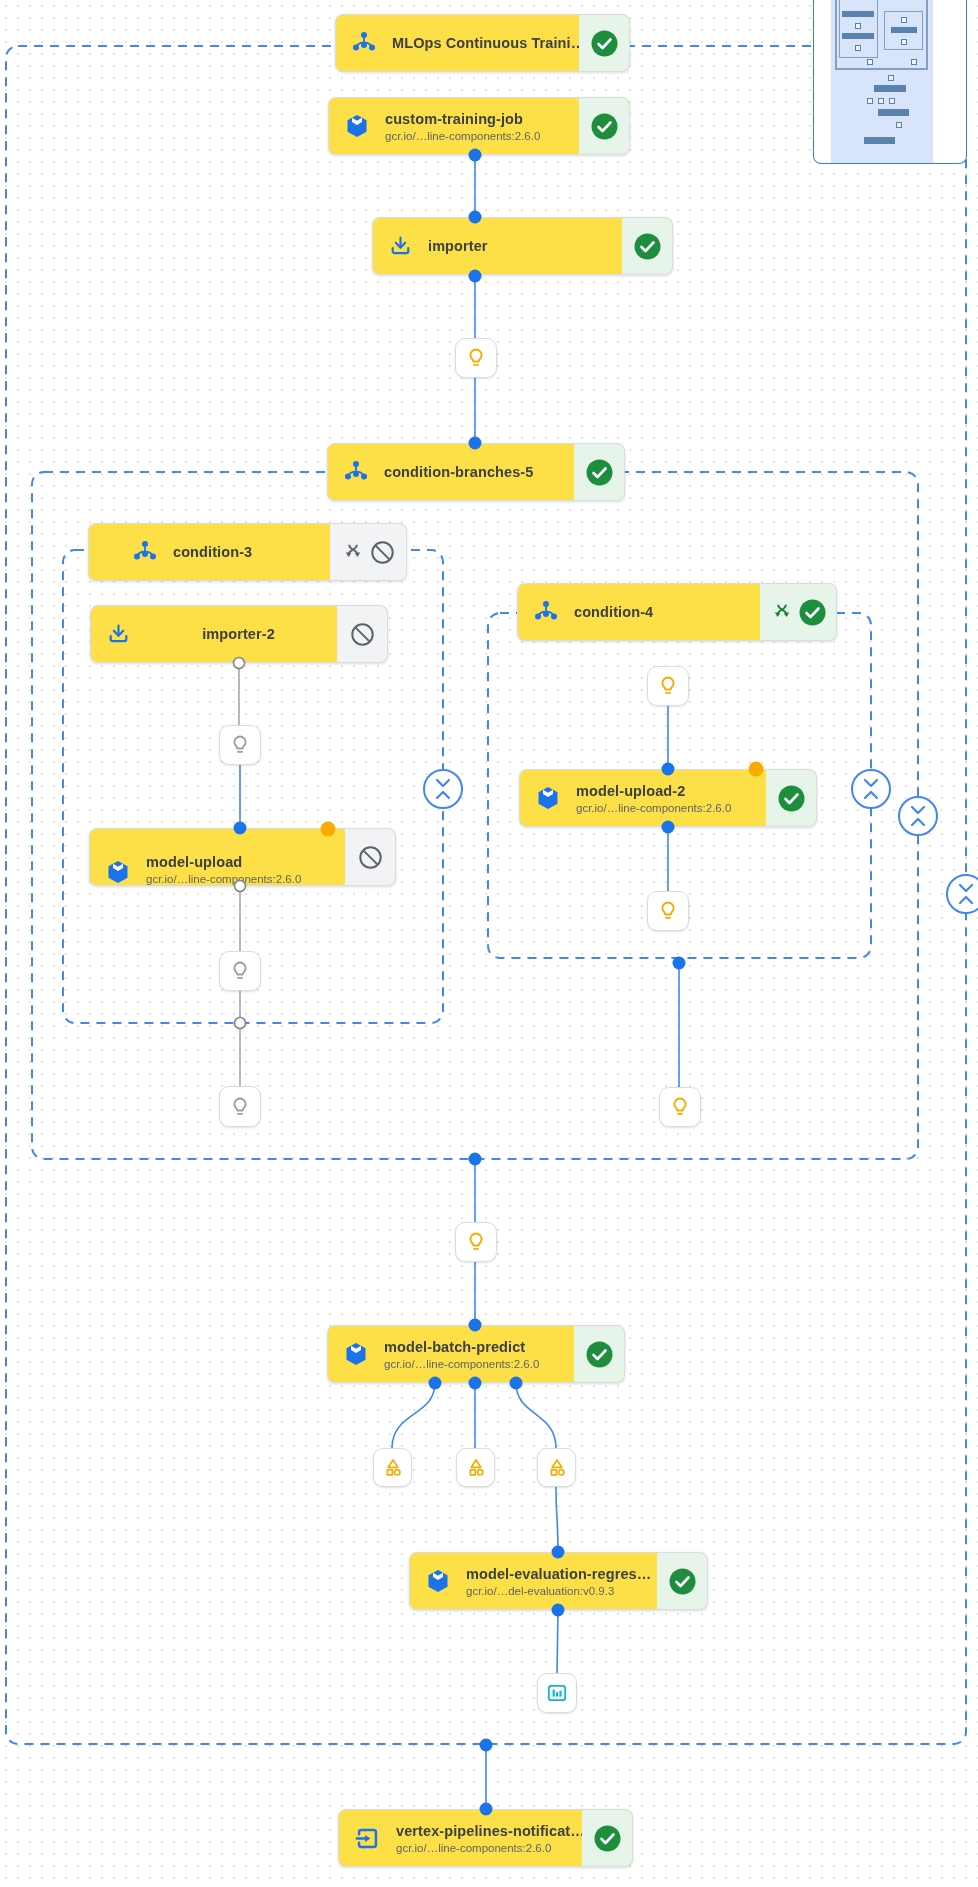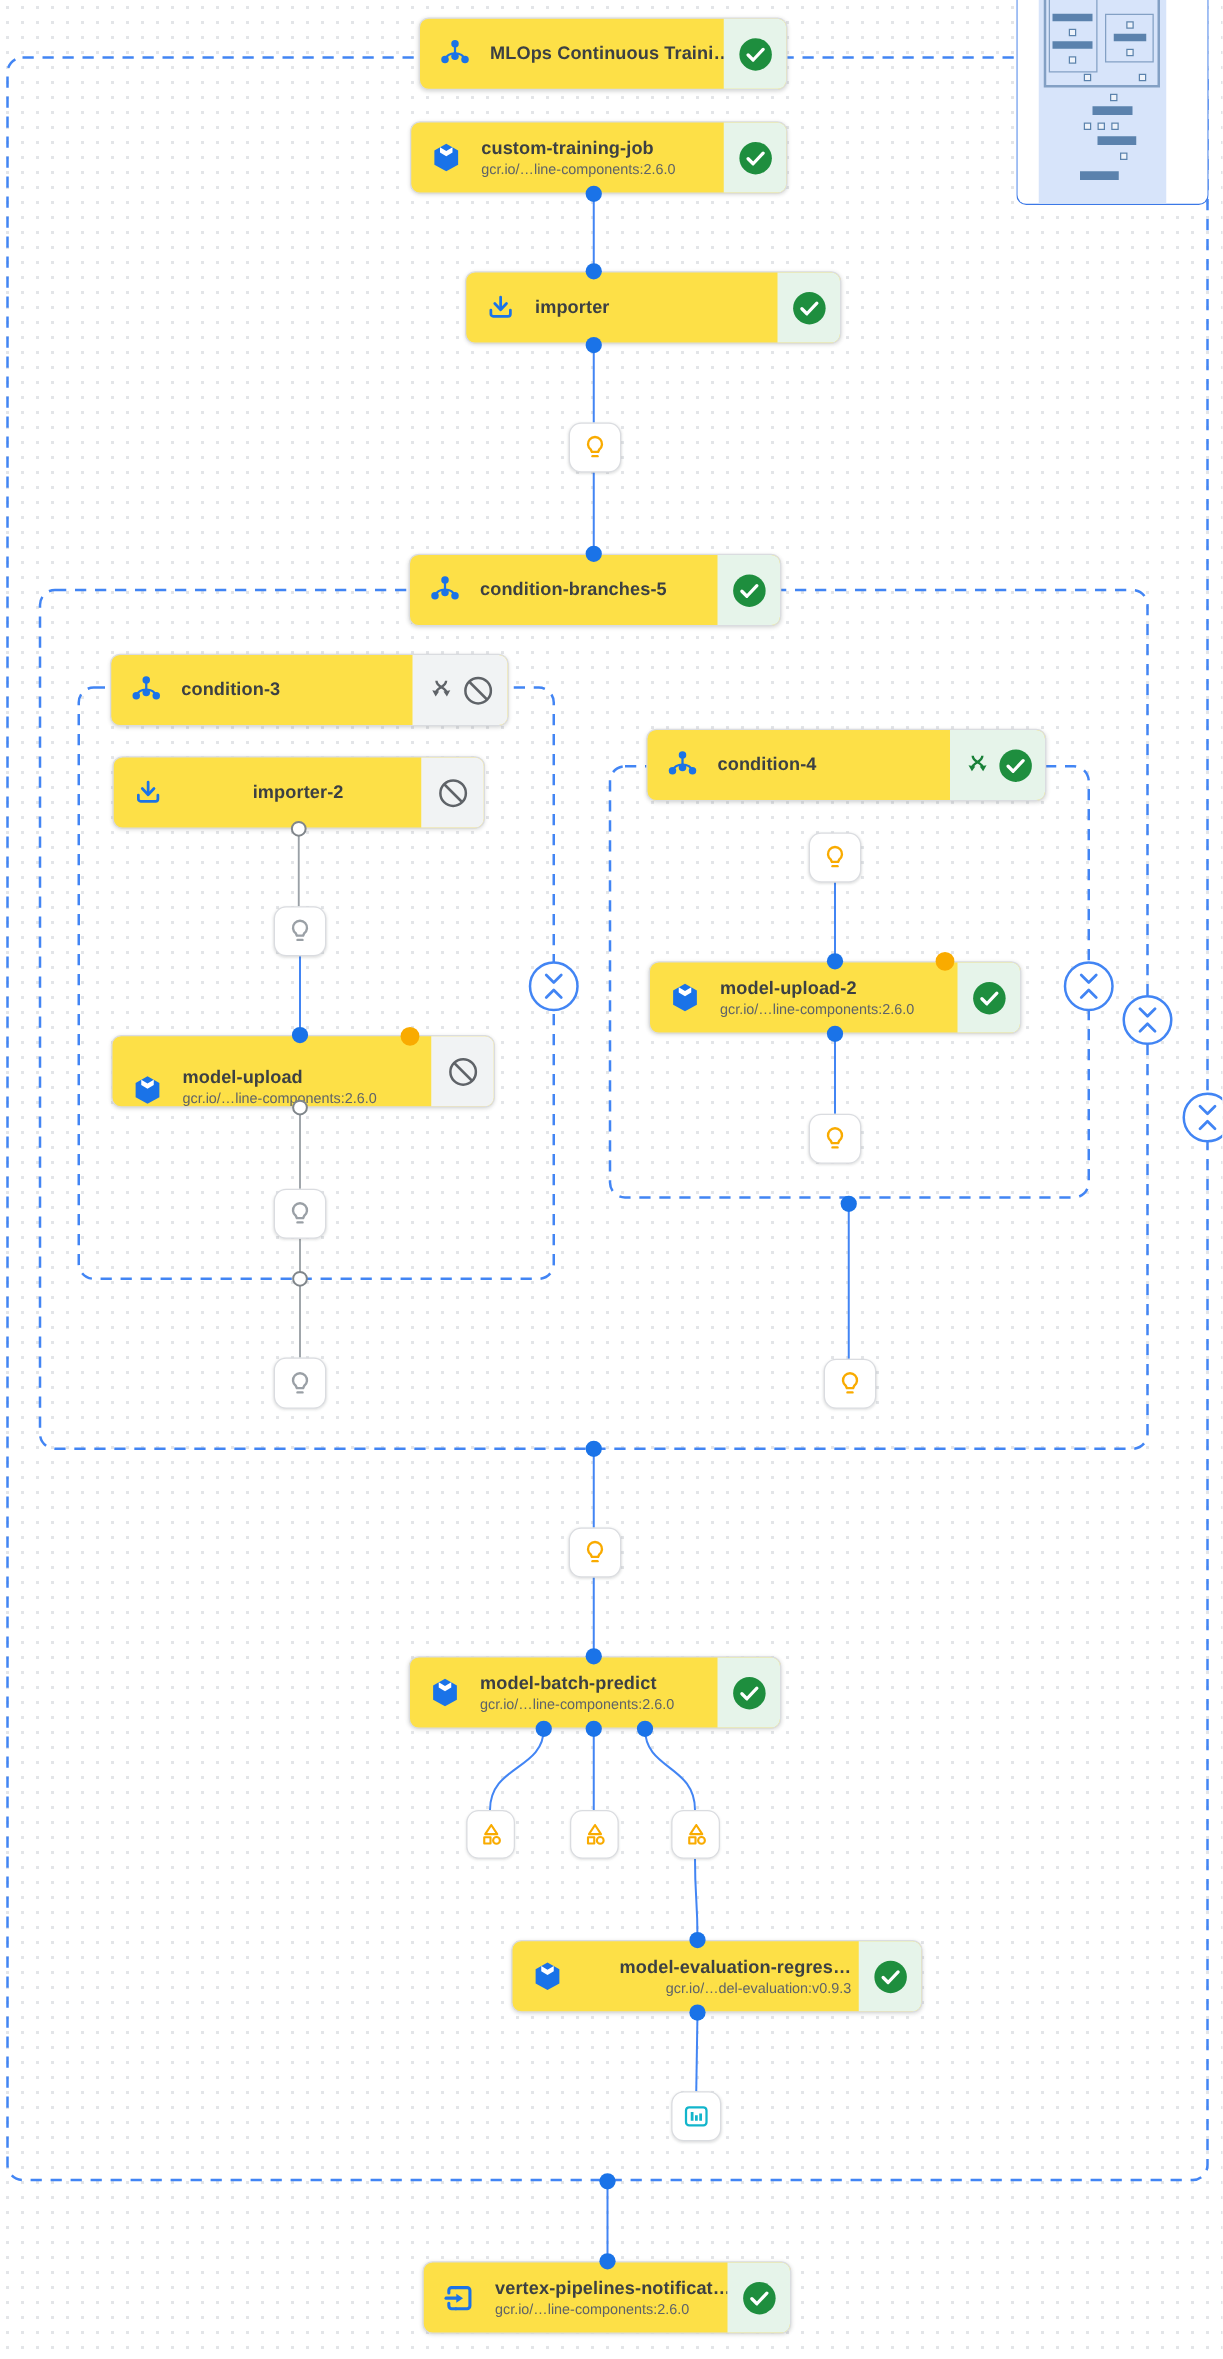--- a/index.html
+++ b/index.html
@@ -37,7 +37,7 @@
   #n-ctj{left:328px;top:97px;width:302px;}
   #n-importer{left:324px;top:217px;width:301px;margin-left:48px;}
   #n-cb2{left:327px;top:443px;width:298px;}
-  #n-c3{left:88px;top:523px;width:319px;}
+  #n-c3{left:88px;top:523px;width:319px;padding-left:28px;}
   #n-imp2{left:90px;top:605px;width:298px;text-align:center;}
   #n-mu{left:89px;top:828px;width:307px;align-items:flex-end;}
   #n-c4{left:517px;top:583px;width:320px;}

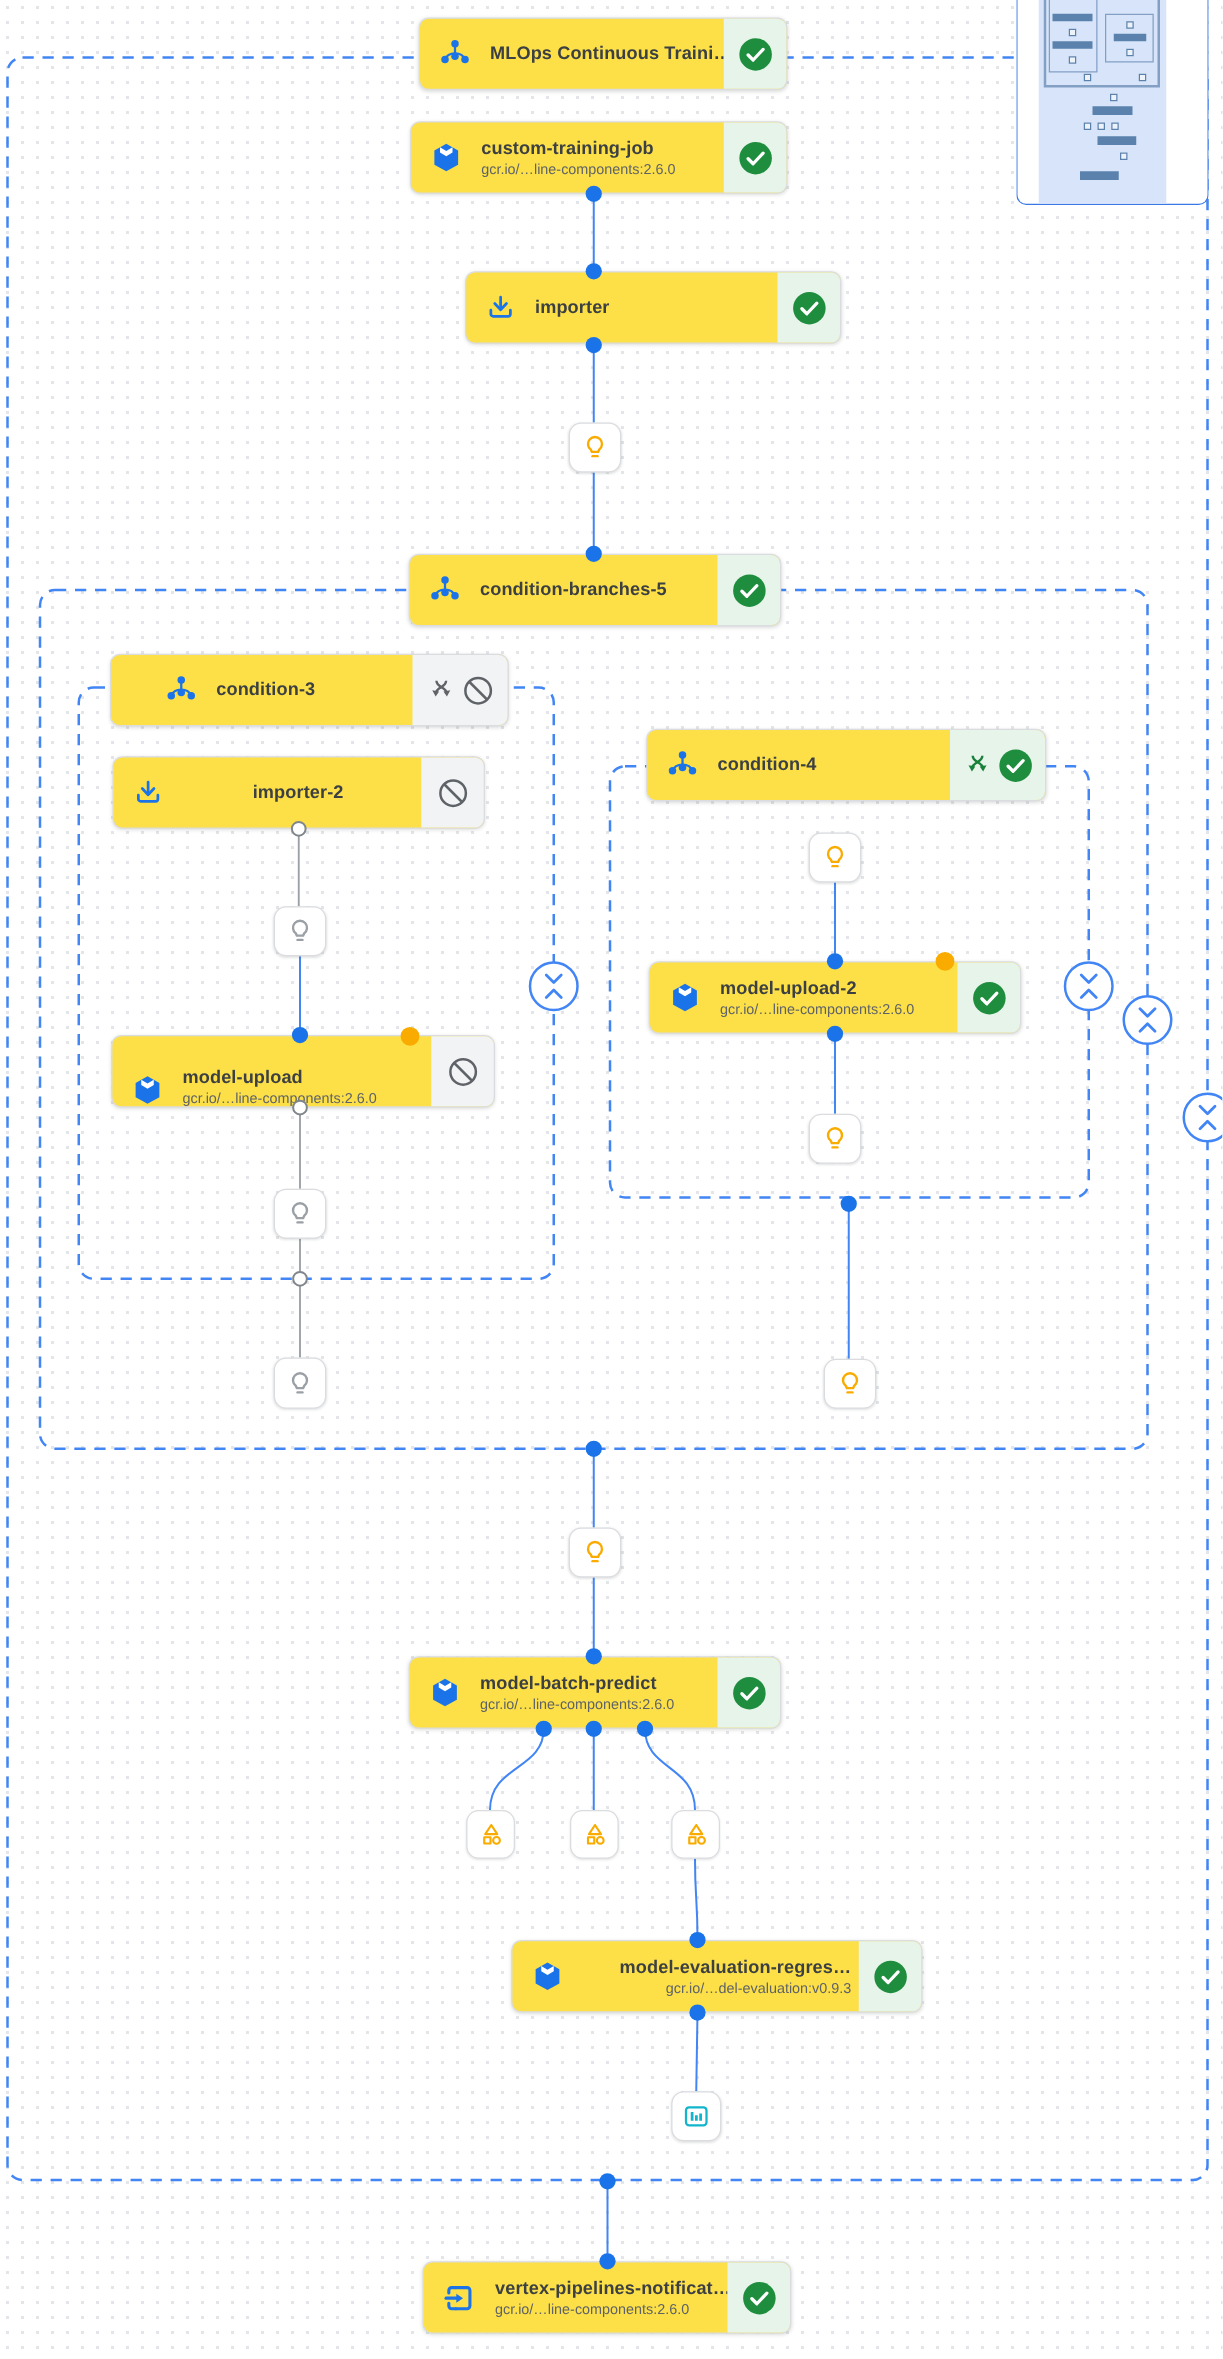--- a/index.html
+++ b/index.html
@@ -43,7 +43,7 @@
   #n-c4{left:517px;top:583px;width:320px;}
   #n-mu2{left:519px;top:769px;width:298px;}
   #n-mbp{left:327px;top:1325px;width:298px;}
-  #n-mer{left:409px;top:1552px;width:329px;text-align:right;}
+  #n-mer{left:409px;top:1552px;width:299px;}
   #n-vpn{left:338px;top:1809px;width:295px;}
   
   #g-bulb-main{left:455px;top:338px;width:42px;height:40px;}

